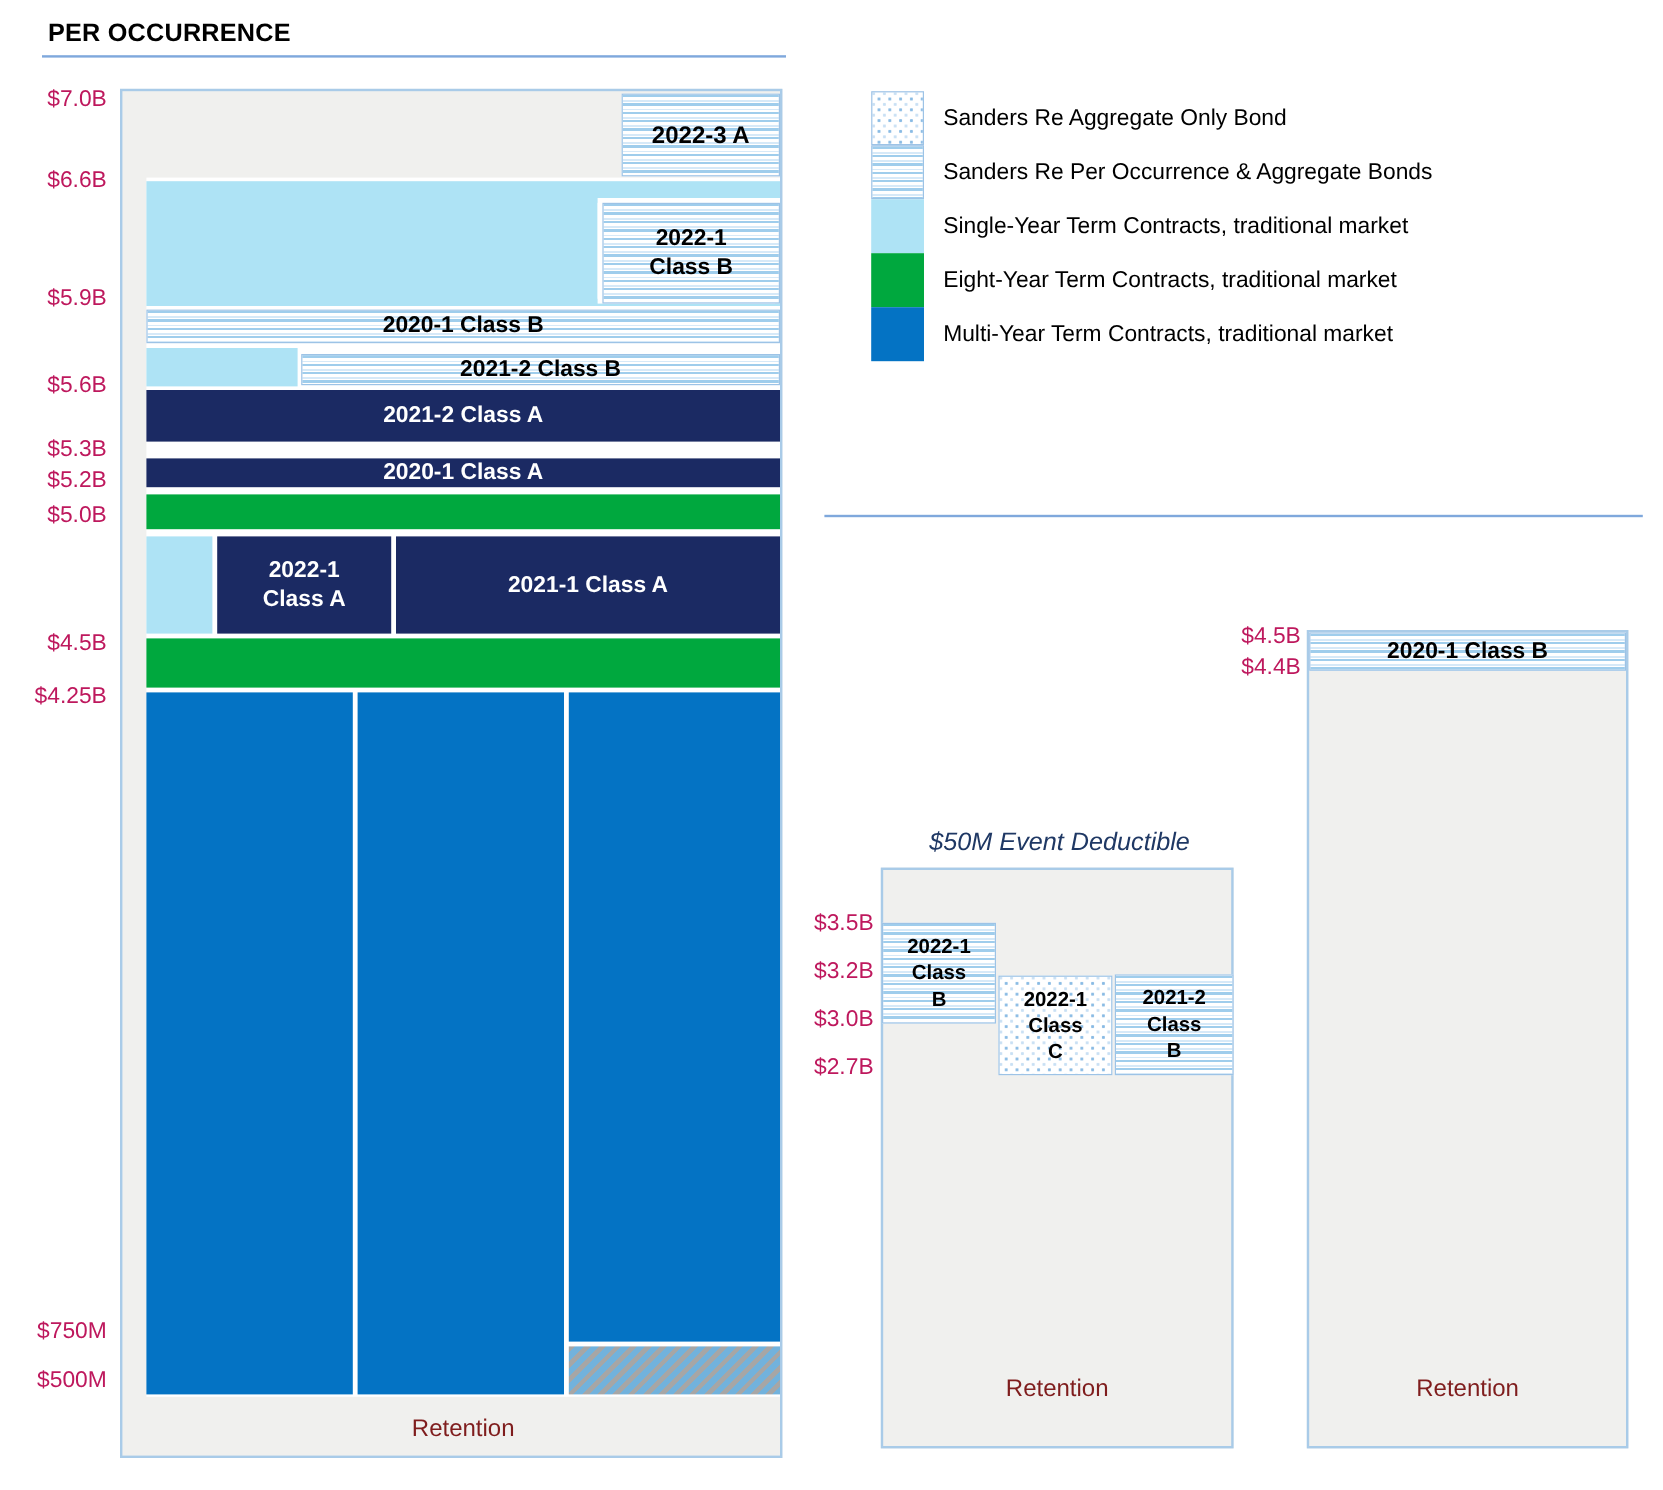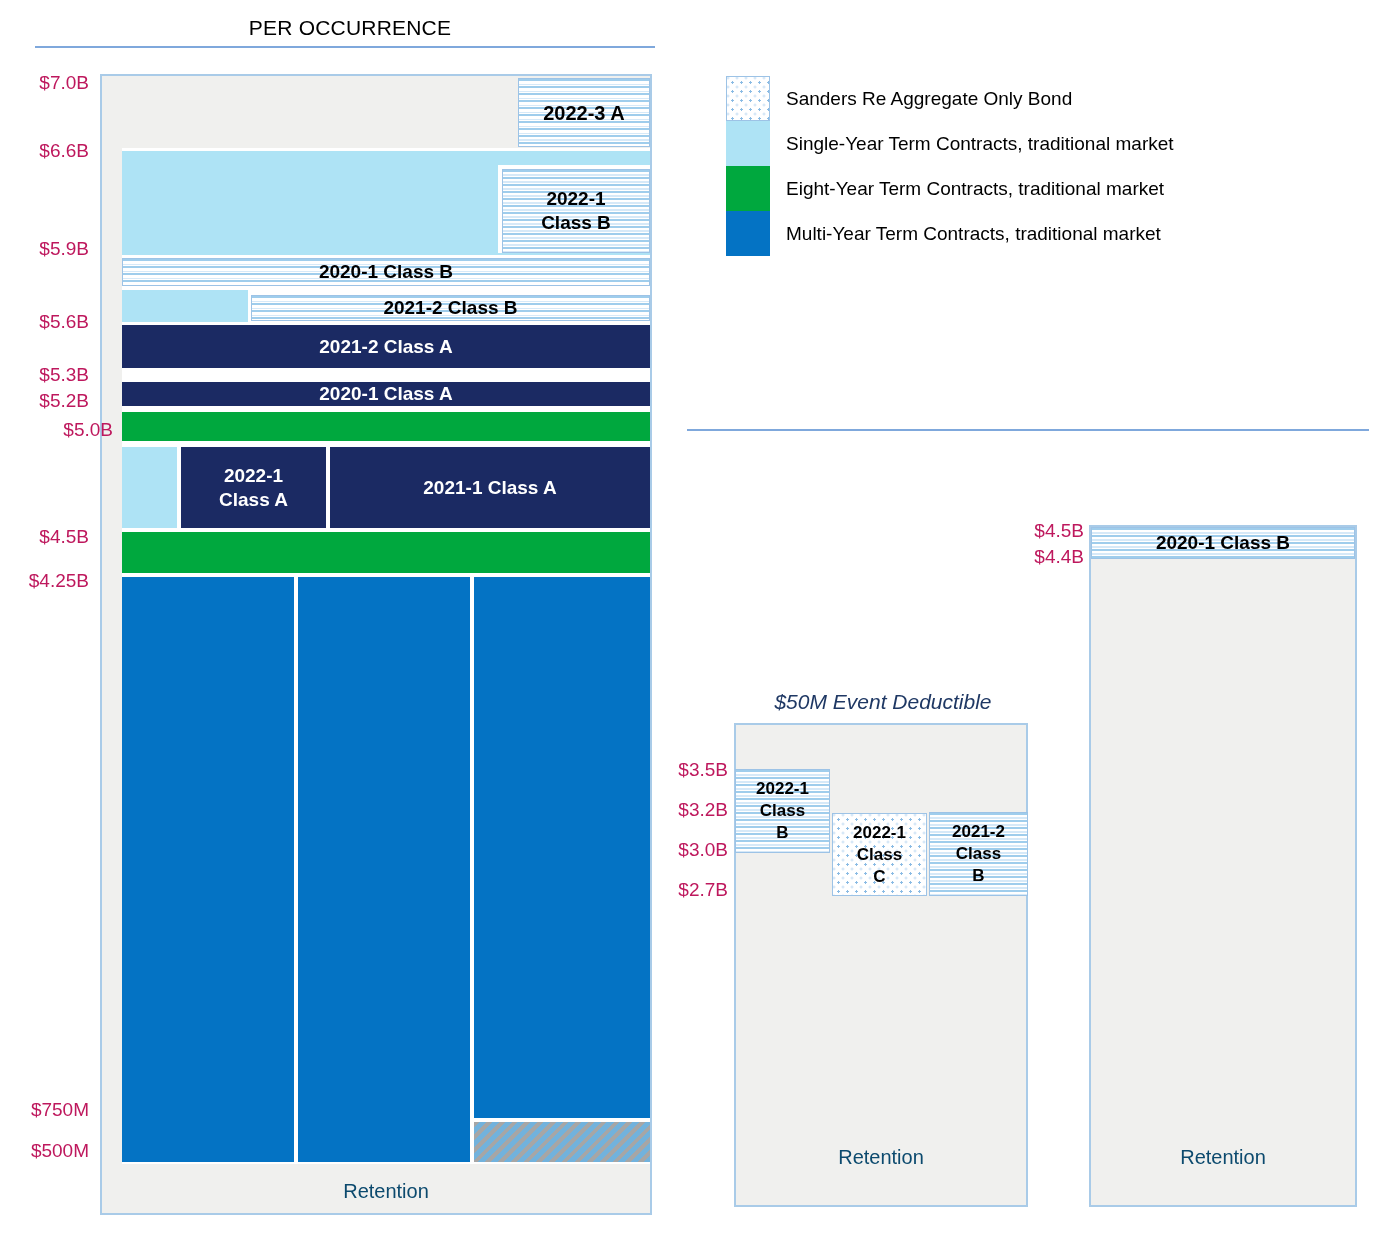--- a/index.html
+++ b/index.html
@@ -37,7 +37,7 @@
       #a6a6a6 0px,#a6a6a6 4px,#72b2dc 4px,#72b2dc 9px);
   }
   .sep-left-top{box-shadow:-4px 0 0 #ffffff,0 -4px 0 #ffffff,-4px -4px 0 #ffffff;}
-  .title{font-size:21px;font-weight:normal;color:#000000;text-align:center;letter-spacing:0.2px;}
+  .title{font-size:21px;font-weight:bold;color:#000000;text-align:left;letter-spacing:0.2px;}
   .rule{background:#7fa8dc;height:2px;}
   .tick{font-size:19px;color:#be185d;text-align:right;line-height:22px;}
   .band{display:flex;flex-direction:column;align-items:center;justify-content:center;}

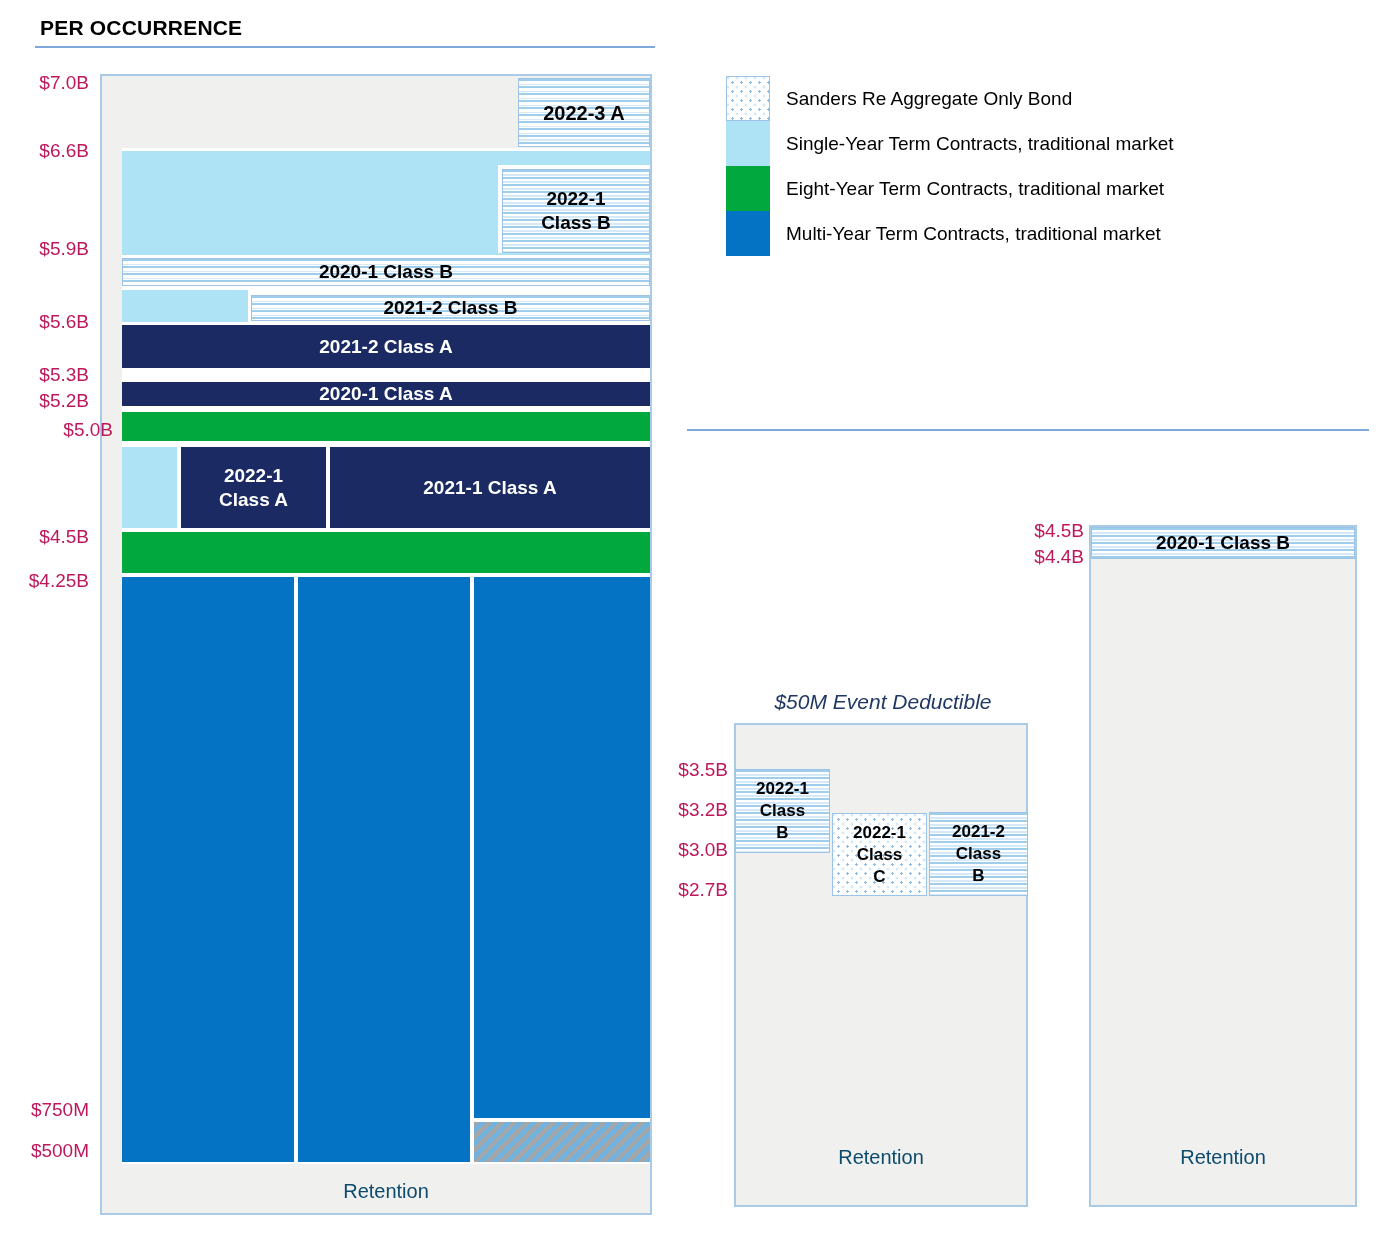--- a/index.html
+++ b/index.html
@@ -129,6 +129,10 @@
       <div class="legend-label">Sanders Re Aggregate Only Bond</div>
     </div>
     <div class="legend-row">
+      <div class="legend-swatch striped"></div>
+      <div class="legend-label">Sanders Re Per Occurrence &amp; Aggregate Bonds</div>
+    </div>
+    <div class="legend-row">
       <div class="legend-swatch lightblue"></div>
       <div class="legend-label">Single-Year Term Contracts, traditional market</div>
     </div>

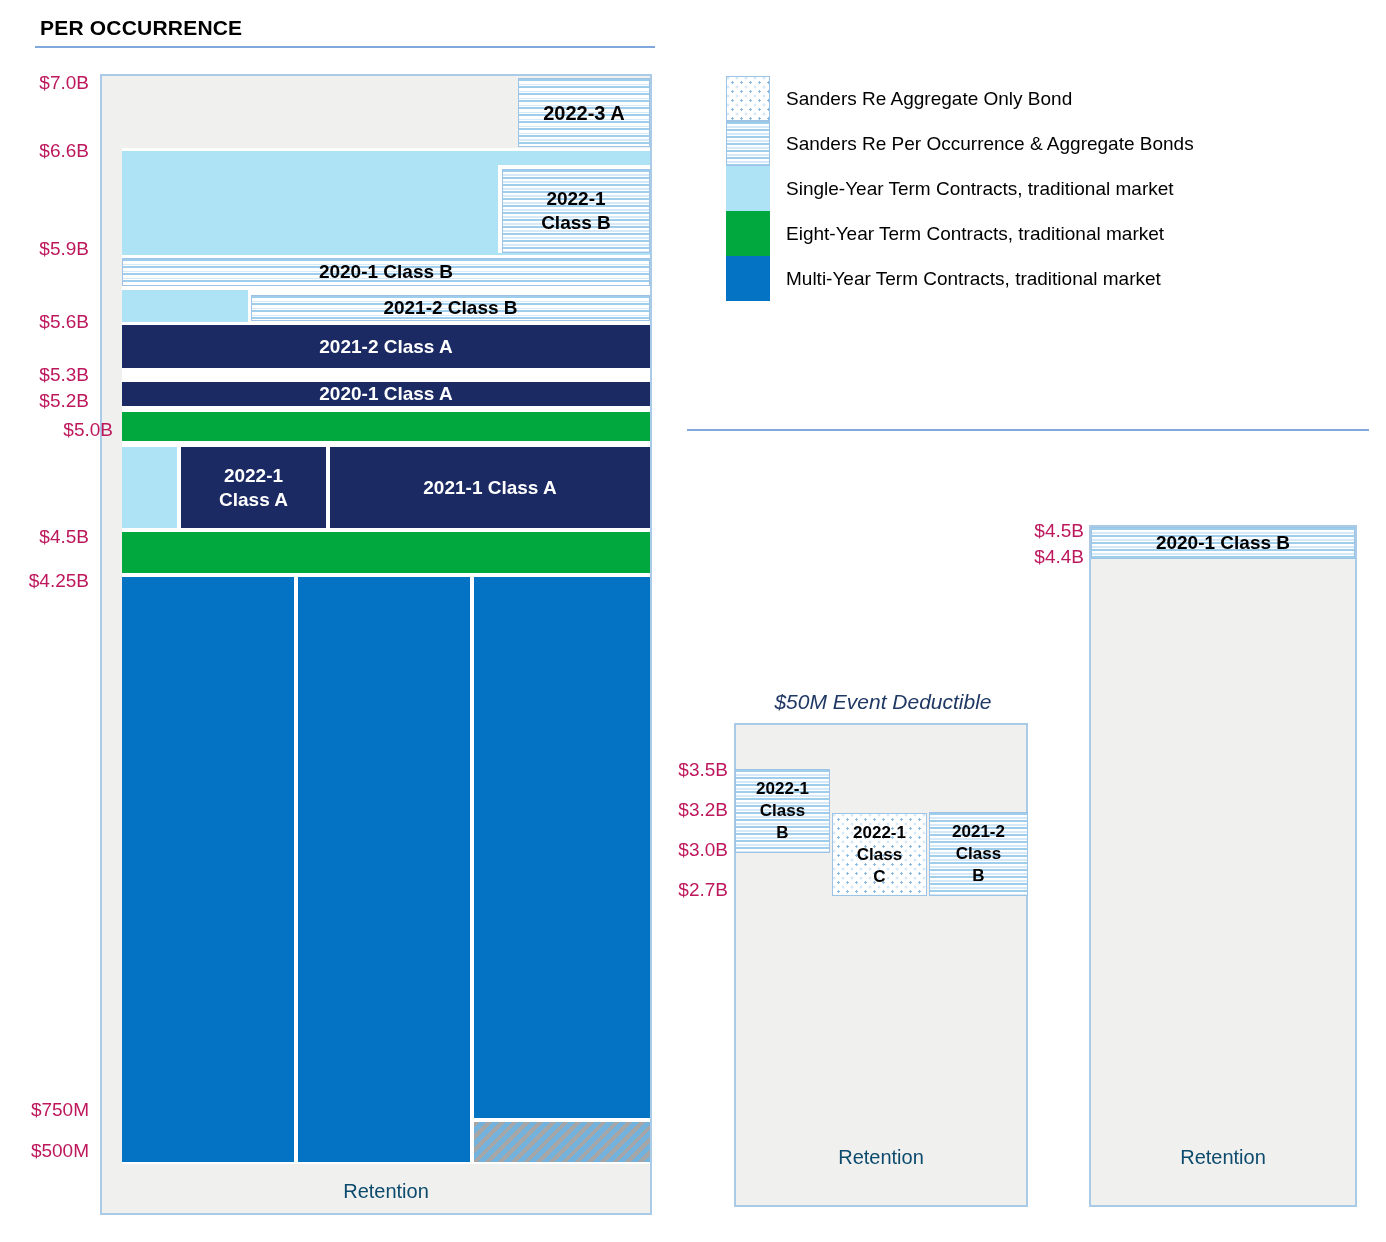--- a/index.html
+++ b/index.html
@@ -67,7 +67,7 @@
   <div class="abs tick" style="left:0px;top:311px;width:89px;">$5.6B</div>
   <div class="abs tick" style="left:0px;top:364px;width:89px;">$5.3B</div>
   <div class="abs tick" style="left:0px;top:390px;width:89px;">$5.2B</div>
-  <div class="abs tick" style="left:0px;top:419px;width:89px;padding-left:24px;">$5.0B</div>
+  <div class="abs tick" style="left:0px;top:419px;width:89px;">$5.0B</div>
   <div class="abs tick" style="left:0px;top:526px;width:89px;">$4.5B</div>
   <div class="abs tick" style="left:0px;top:570px;width:89px;">$4.25B</div>
   <div class="abs tick" style="left:0px;top:1099px;width:89px;">$750M</div>

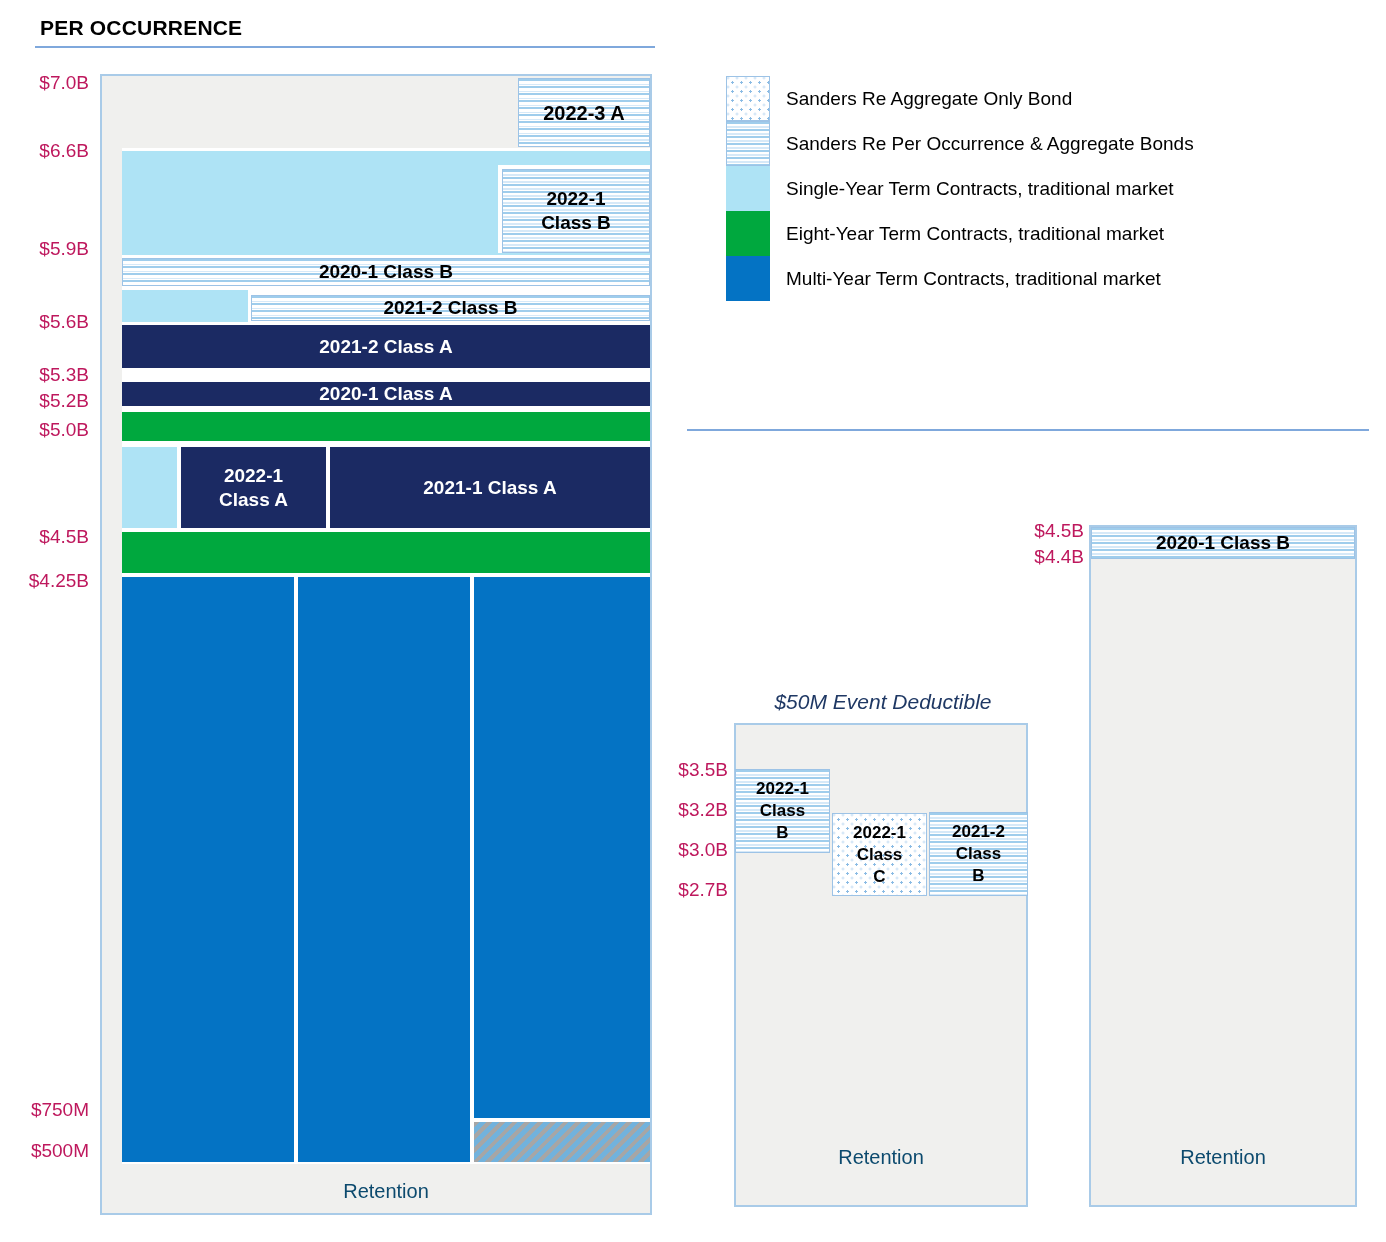--- a/index.html
+++ b/index.html
@@ -45,7 +45,7 @@
   .band-label.white{color:#ffffff;}
   .band-label.big{font-size:20px;}
   .band-label.small{font-size:17px;line-height:22px;}
-  .retention{font-size:20px;color:#0c4a6e;text-align:center;}
+  .retention{font-size:20px;color:#7f1d1d;text-align:center;}
   .ded-title{font-size:21px;font-style:italic;color:#1f3864;text-align:center;white-space:nowrap;}
   .legend-row{display:flex;align-items:center;height:45px;}
   .legend-swatch{width:44px;height:45px;flex:0 0 44px;}

